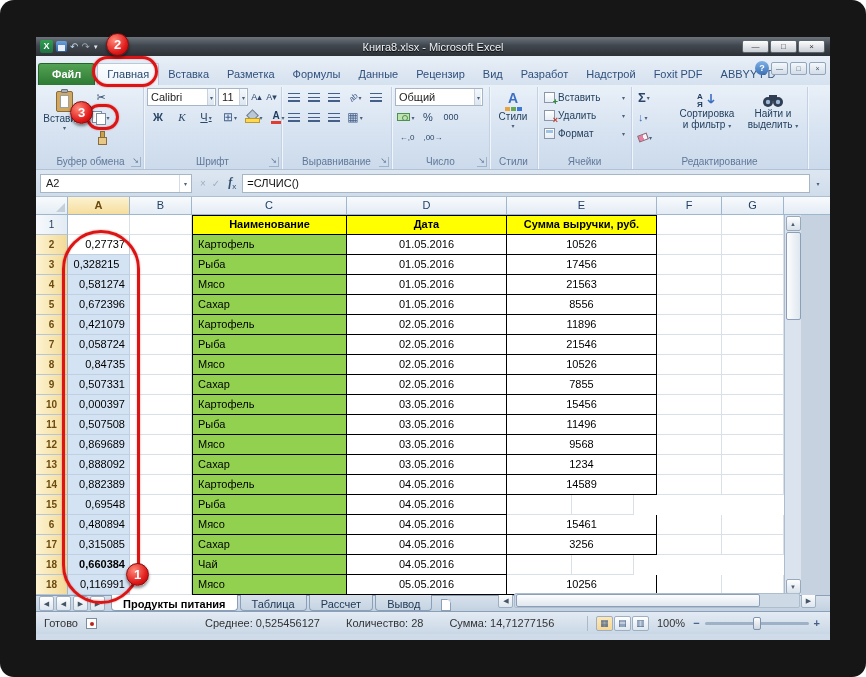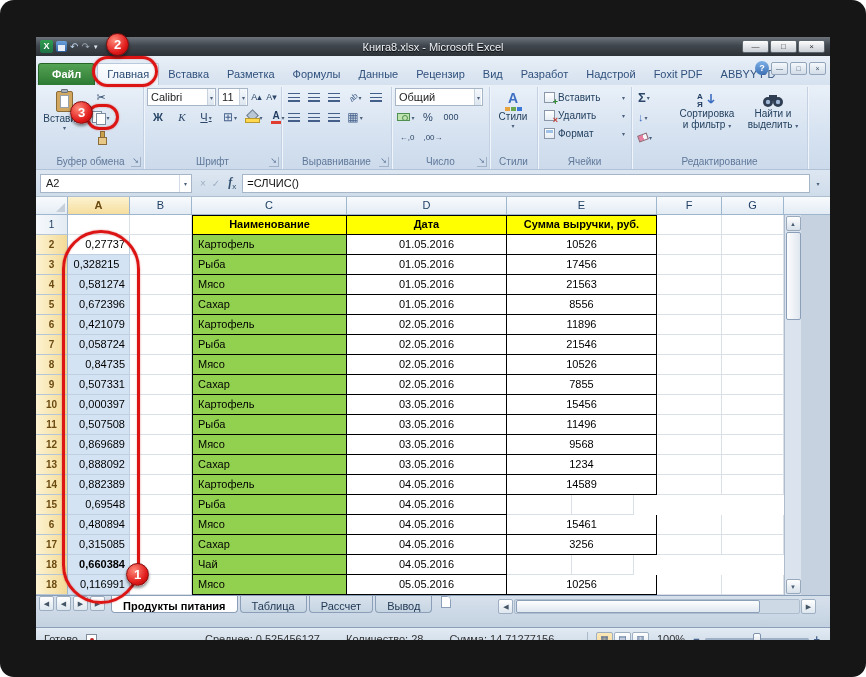--- a/index.html
+++ b/index.html
@@ -131,7 +131,7 @@
   .varrow.down{margin-top:auto;margin-bottom:1px}
 
   
-  .sheettabs{height:32px;background:linear-gradient(#d7e1ec,#c3d1e0);border-top:1px solid #8ba0b8;display:flex;align-items:flex-start;padding-left:3px;flex:none}
+  .sheettabs{height:16px;background:linear-gradient(#d7e1ec,#c3d1e0);border-top:1px solid #8ba0b8;display:flex;align-items:flex-end;padding-left:3px;flex:none}
   .snav{display:flex;align-items:center;gap:2px;padding-right:6px}
   .nbtn{width:15px;height:15px;border:1px solid #9eafc2;background:linear-gradient(#fff,#dde6ef);border-radius:2px;font-size:7px;color:#456;display:flex;align-items:center;justify-content:center}
   .stabs{display:flex;align-items:stretch}

